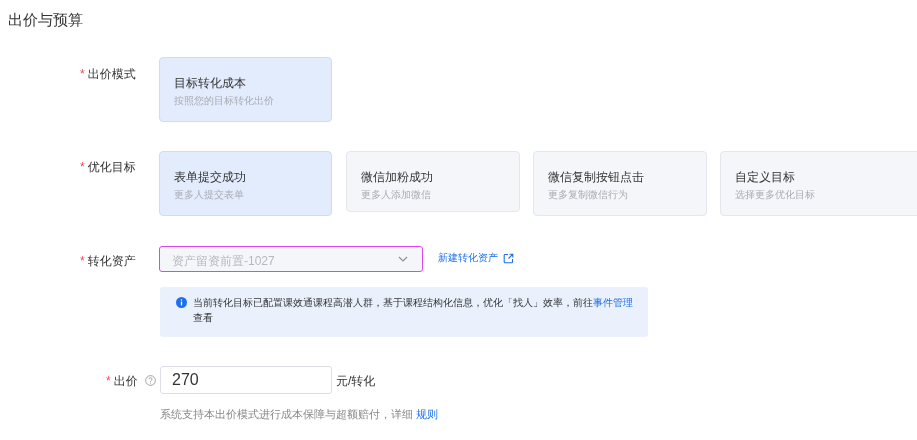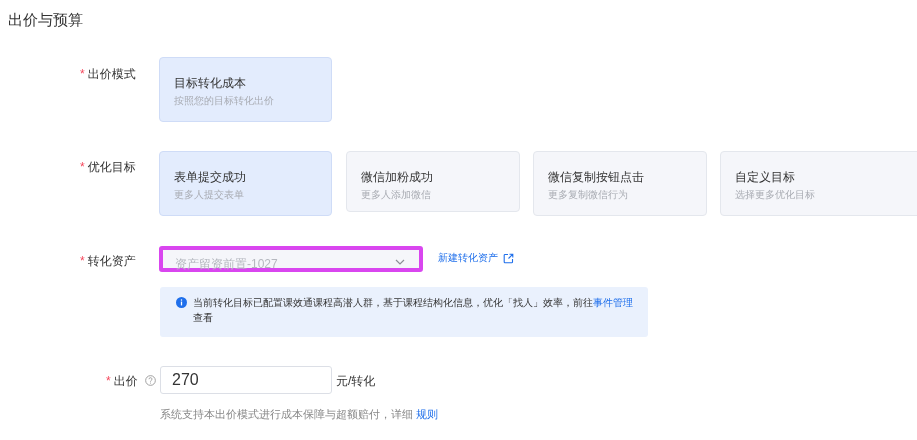--- a/index.html
+++ b/index.html
@@ -41,7 +41,7 @@
     }
     .select-box {
       position: absolute; left: 159px; top: 246px; width: 264px; height: 26px;
-      background: #f5f6fa; border: 4px solid #d946ef; border-radius: 3px;
+      background: #f5f6fa; border: 1px solid #d946ef; border-radius: 3px;
     }
     .select-box .val {
       position: absolute; left: 12px; top: 6px; font-size: 12px; color: #b5b8bf;

